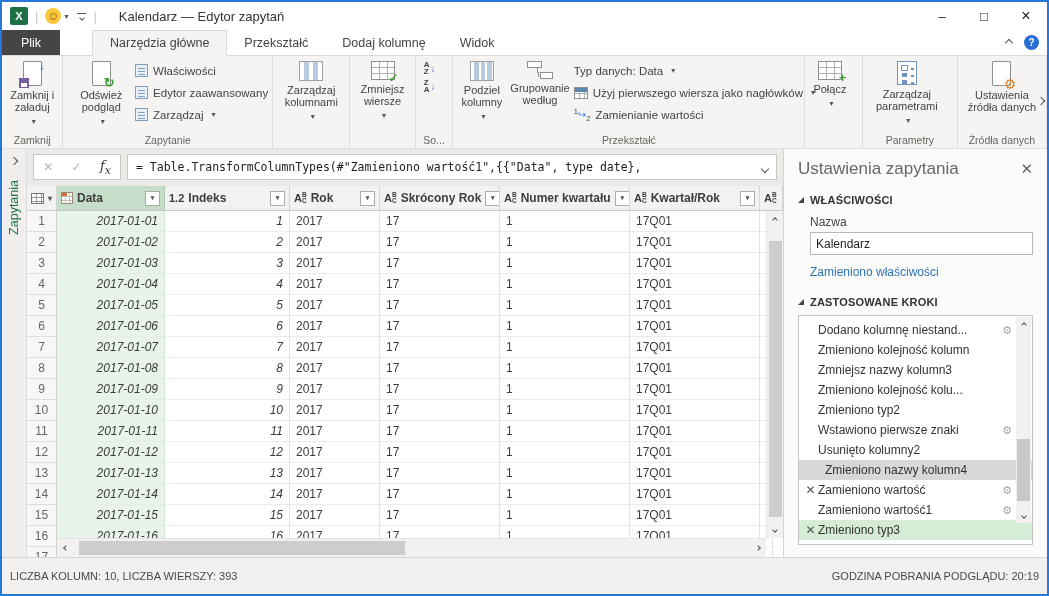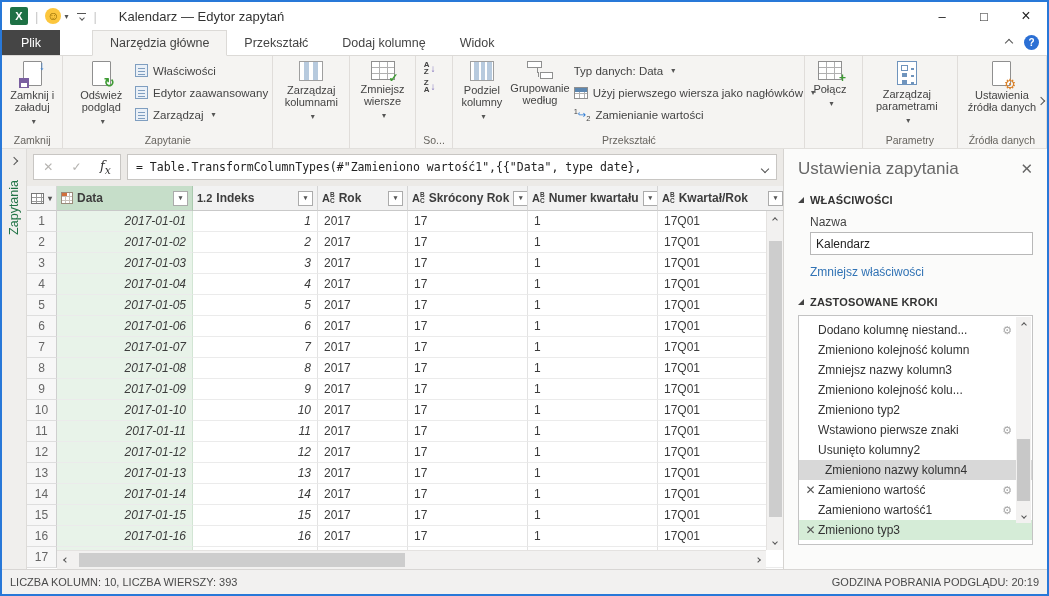--- a/index.html
+++ b/index.html
@@ -100,7 +100,7 @@
   .hc.sel{ background:#c6dec9; border-right-color:#aac9ae; }
   .filterbtn{ margin-left:auto; width:15px; height:15px; background:#fff; border:1px solid #ababab; display:flex; align-items:center; justify-content:center; flex:0 0 auto; }
   .filterbtn .fb{ font-size:7px; color:#555; }
-  .w-rn{ width:30px; } .w-data{ width:136px; } .w-idx{ width:125px; } .w-rok{ width:90px; }
+  .w-rn{ width:30px; } .w-data{ width:108px; } .w-idx{ width:125px; } .w-rok{ width:90px; }
   .w-skr{ width:120px; } .w-num{ width:130px; } .w-kw{ width:130px; } .w-rest{ flex:1 1 auto; min-width:0; }
   .corner-tbl{ width:14px; height:11px; border:1px solid #777; background:
       repeating-linear-gradient(to right, transparent 0 4px, #999 4px 5px),

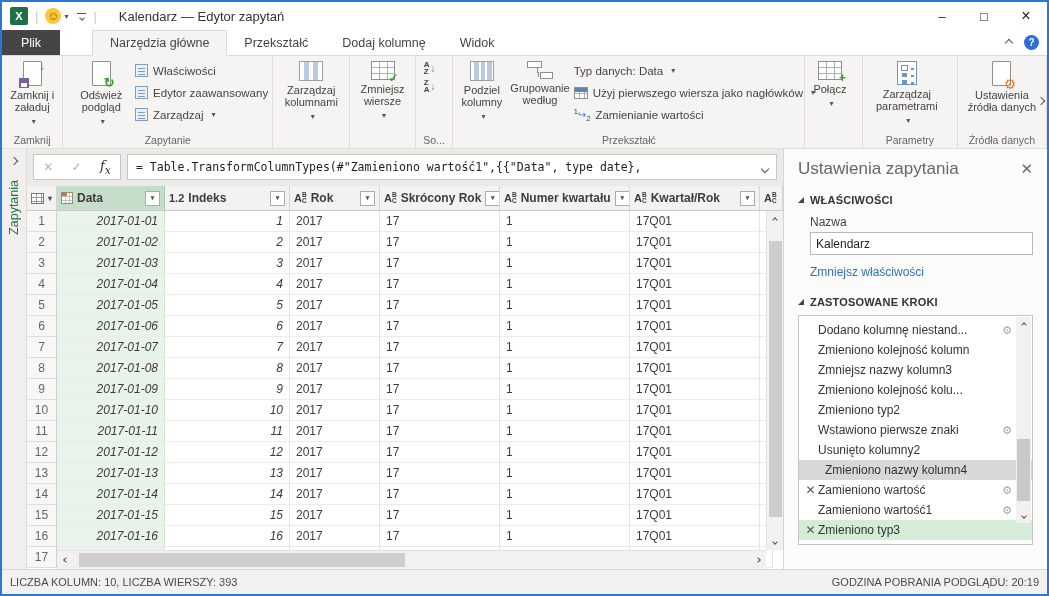--- a/index.html
+++ b/index.html
@@ -642,7 +642,7 @@
       </div>
       <div class="name-label">Nazwa</div>
       <input class="name-input" value="Kalendarz" style="">
-      <a class="all-props" href="#">Zmniejsz właściwości</a>
+      <a class="all-props" href="#">Zamieniono właściwości</a>
       <div class="section-head">
         <span class="expander"></span>
         <span class="section-label">ZASTOSOWANE KROKI</span>

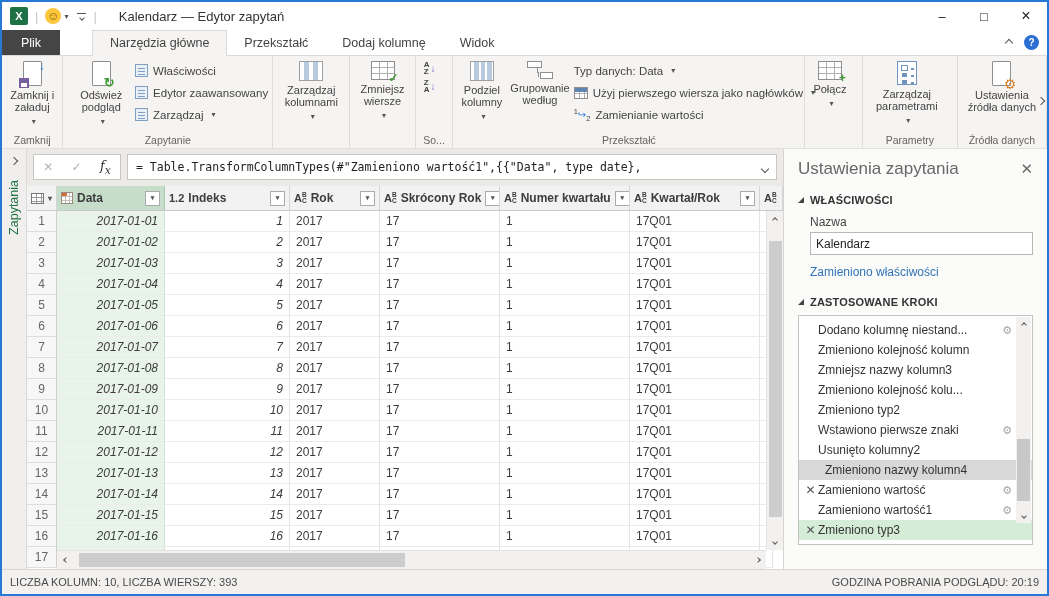--- a/index.html
+++ b/index.html
@@ -154,7 +154,7 @@
   .steps-scroll .sb-arrow.bottom{ position:absolute; bottom:0; }
   
   .statusbar{ height:21px; background:#f2f1f0; border-top:1px solid #d8d6d4; display:flex; align-items:center;
-    justify-content:space-between; padding:12px 8px; font-size:11px; color:#4a4a4a; flex:0 0 auto; }
+    justify-content:space-between; padding:18px 8px; font-size:11px; color:#4a4a4a; flex:0 0 auto; }
 </style>
 </head>
 <body>

